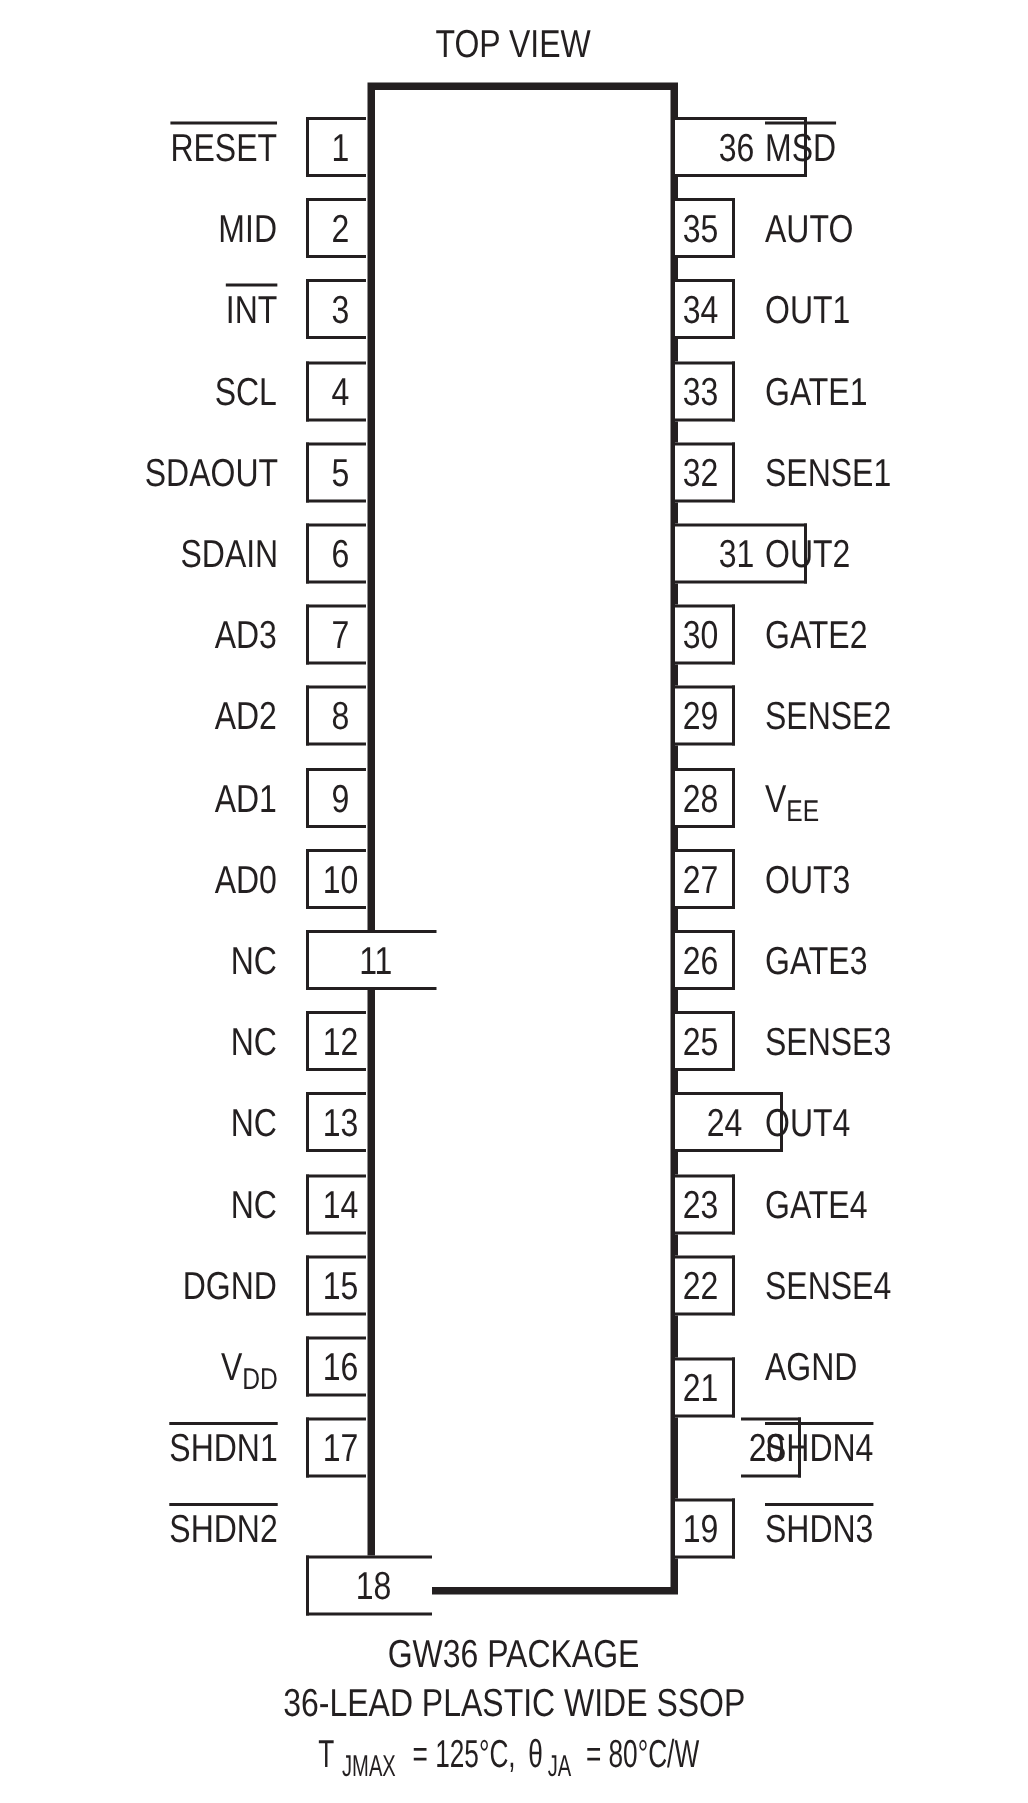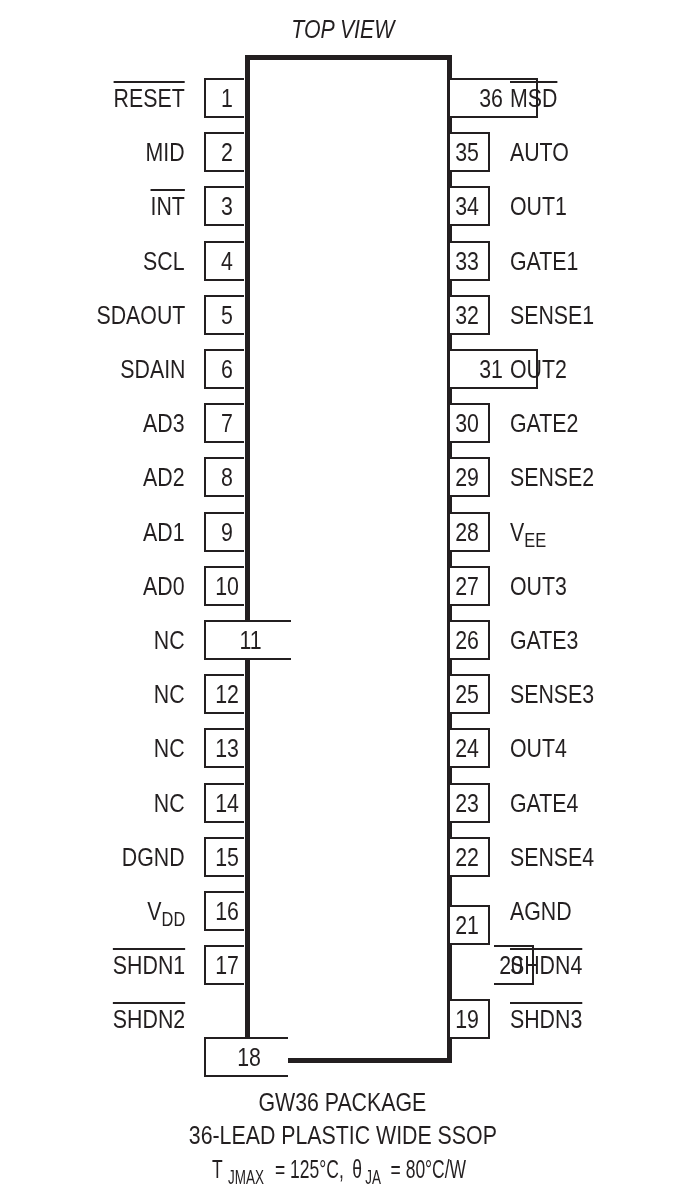--- a/index.html
+++ b/index.html
@@ -6,7 +6,7 @@
   body { width: 685px; height: 1202px; position: relative; overflow: hidden;
          font-family: "Liberation Sans", sans-serif; color: #231f20; }
   .txt { position: absolute; white-space: nowrap; font-size: 26px; line-height: 1;
-         transform: scaleX(0.82); font-style: italic; }
+         transform: scaleX(0.82); }
   .title { left: 0; width: 685px; top: 16px; text-align: center; transform: none; }
   .title span, .foot span { display: inline-block; transform: scaleX(0.82); }
   .chip-body { position: absolute; left: 245px; top: 55px; width: 197px; height: 998px;

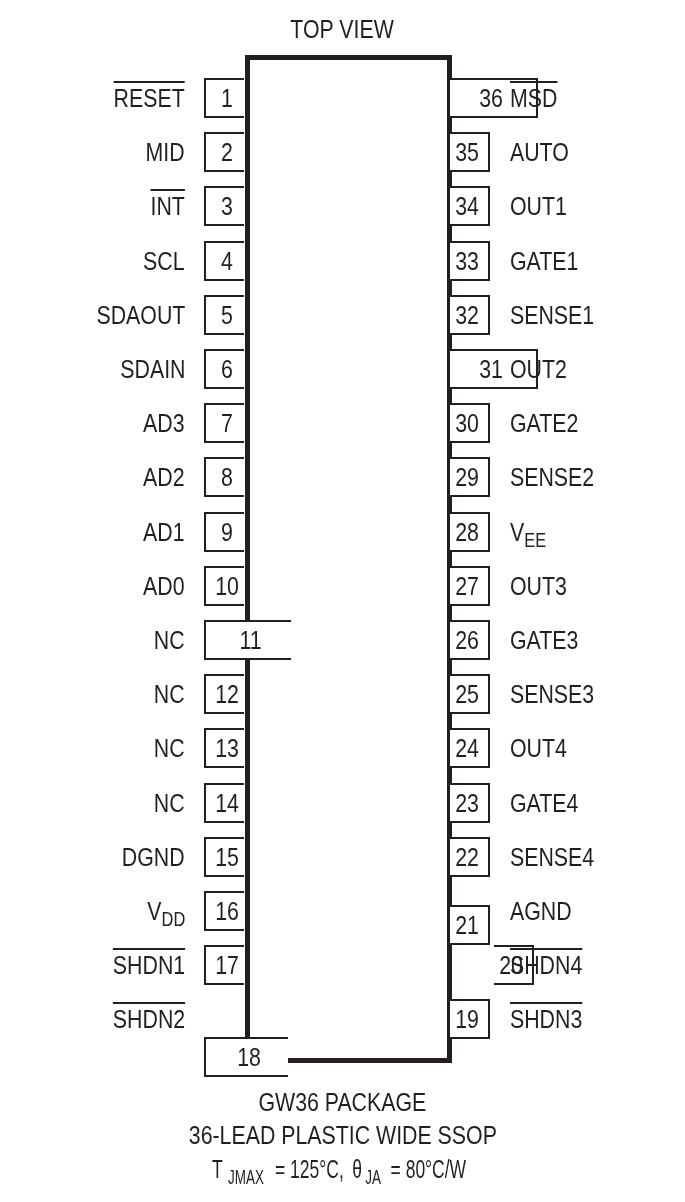--- a/index.html
+++ b/index.html
@@ -154,7 +154,7 @@
       <div class="pin-num">25</div>
     </div>
     <div class="lbl right" style="top: 681.2px;"><span>SENSE3</span></div>
-    <div class="pin right" style="top: 728.4px;">
+    <div class="pin right" style="top: 728.4px; padding-left: 32px;">
       <div class="pin-num">24</div>
     </div>
     <div class="lbl right" style="top: 735.4px;"><span>OUT4</span></div>

